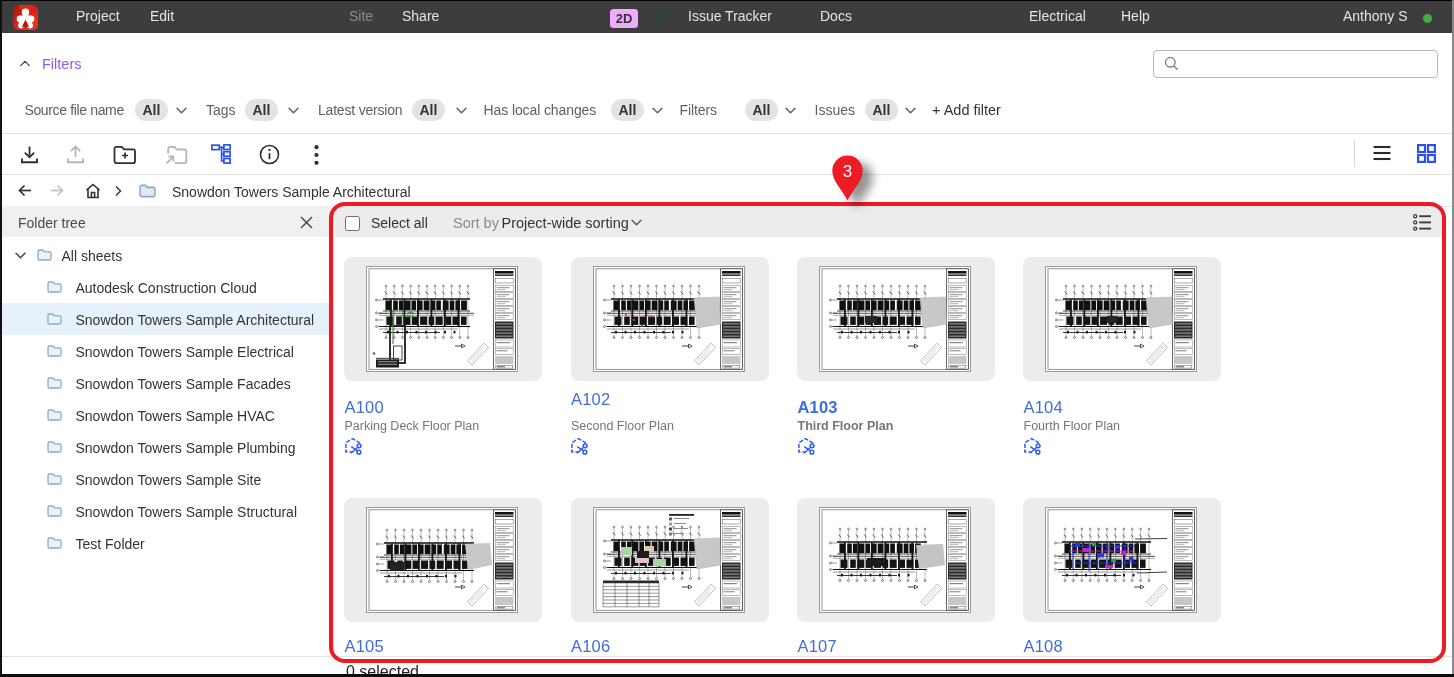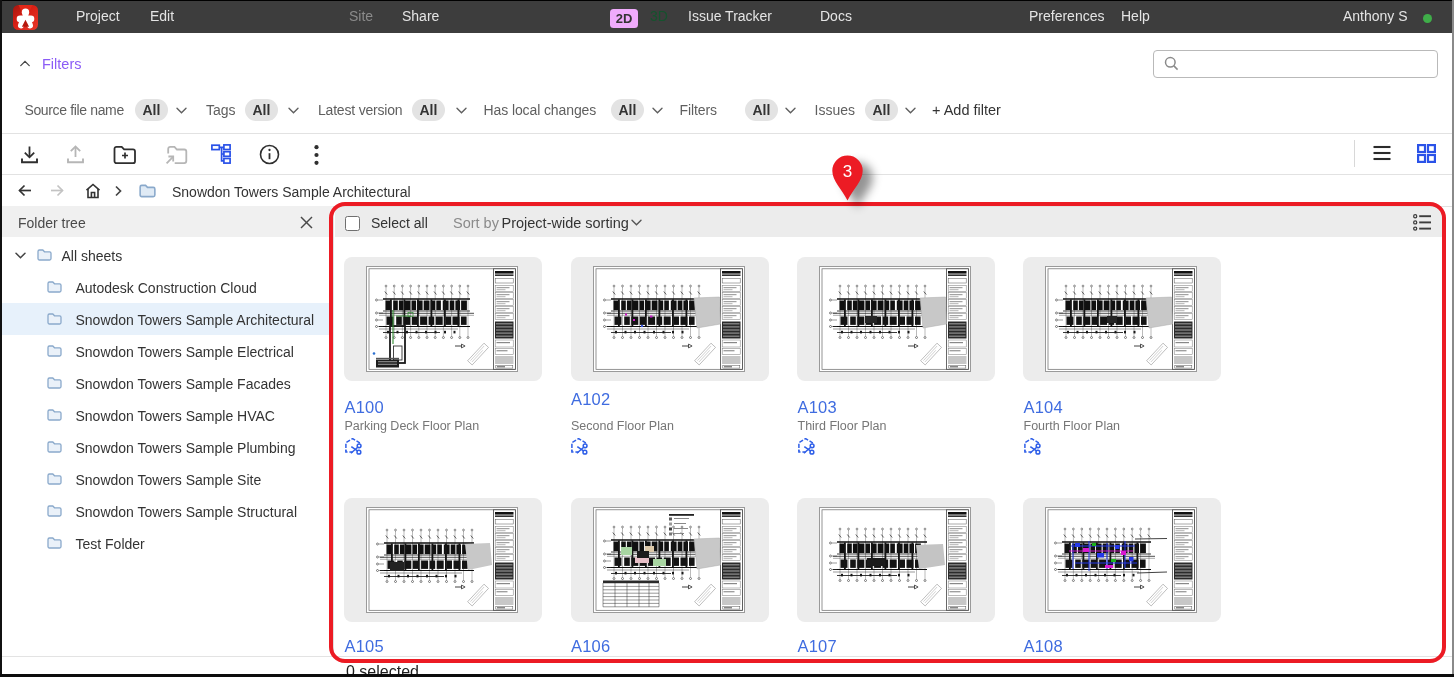--- a/index.html
+++ b/index.html
@@ -34,7 +34,7 @@
 <div class="abs" style="left:650px;top:0;height:33px;line-height:33px;font-size:14px;color:#14532d">3D</div>
 <div class="abs" style="left:688px;top:0;height:33px;line-height:33px;font-size:14px;color:#e4e4e4">Issue Tracker</div>
 <div class="abs" style="left:820px;top:0;height:33px;line-height:33px;font-size:14px;color:#e4e4e4">Docs</div>
-<div class="abs" style="left:1029px;top:0;height:33px;line-height:33px;font-size:14px;color:#e4e4e4">Preferences</div>
+<div class="abs" style="left:1029px;top:0;height:33px;line-height:33px;font-size:14px;color:#e4e4e4">Electrical</div>
 <div class="abs" style="left:1121px;top:0;height:49px;line-height:33px;font-size:14px;color:#e4e4e4">Help</div>
 <div class="abs" style="left:1343px;top:0;height:39px;line-height:33px;font-size:14px;color:#e4e4e4">Anthony S</div>
 <div class="abs" style="left:610px;top:8.5px;width:28px;height:19px;background:#f0abfc;border-radius:3.5px;font-size:13px;font-weight:700;color:#333;text-align:center;line-height:19px">2D</div>

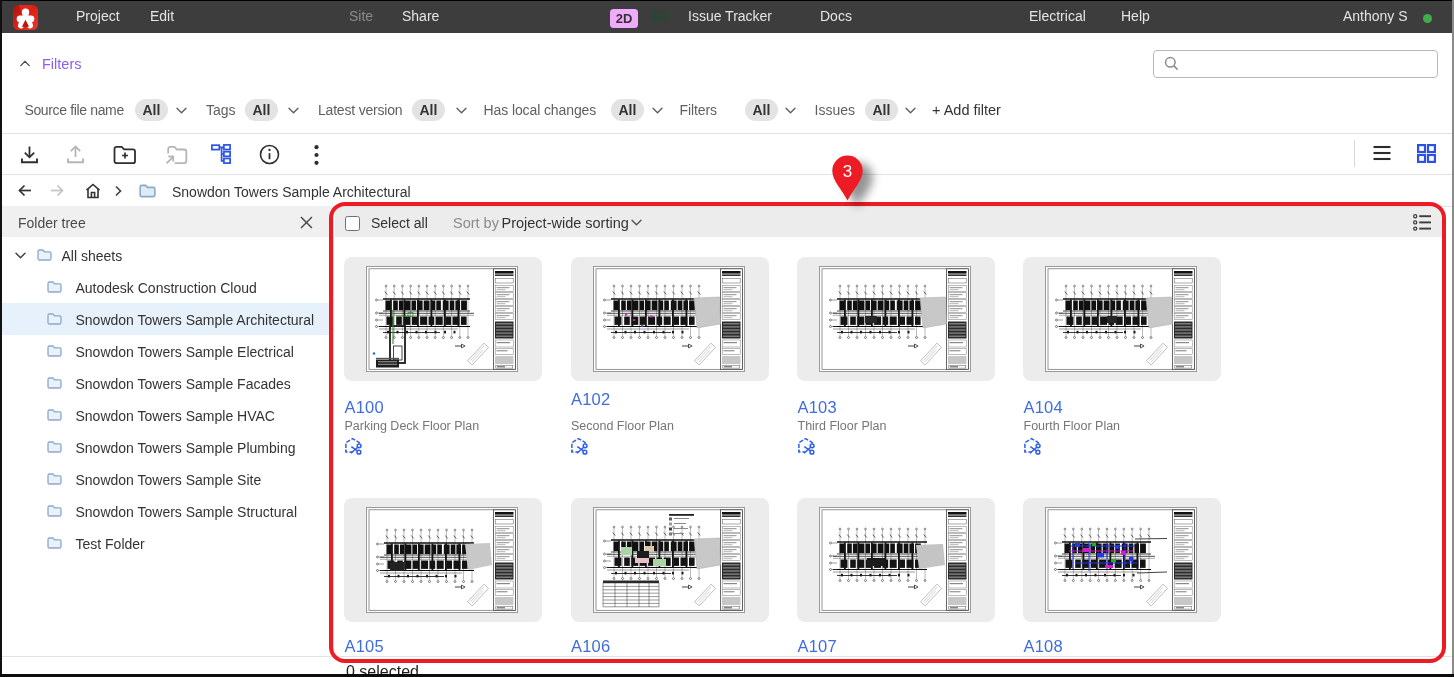--- a/index.html
+++ b/index.html
@@ -679,7 +679,7 @@
         </g>
       </svg>
 </div>
-<div style="position:absolute;left:797.5px;top:398.4px;font-size:16.5px;color:#3f6ce0;font-weight:400;white-space:nowrap;letter-spacing:0.2px">A103</div>
+<div style="position:absolute;left:797.5px;top:398.4px;font-size:16.5px;color:#3f6ce0;font-weight:700;white-space:nowrap;letter-spacing:0.2px">A103</div>
 <div style="position:absolute;left:797.5px;top:418.9px;font-size:12.5px;color:#767676;font-weight:400;white-space:nowrap;letter-spacing:0px">Third Floor Plan</div>
 <svg style="position:absolute;left:797.5px;top:437.5px" width="17" height="17" viewBox="0 0 17 17" fill="none" stroke="#2f5fe8" stroke-width="1.5">
       <path d="M0.9 13.2V4.6L7.6 0.6l6.7 4v1.5" stroke-dasharray="4.2 1.7" stroke-dashoffset="2.6"></path>

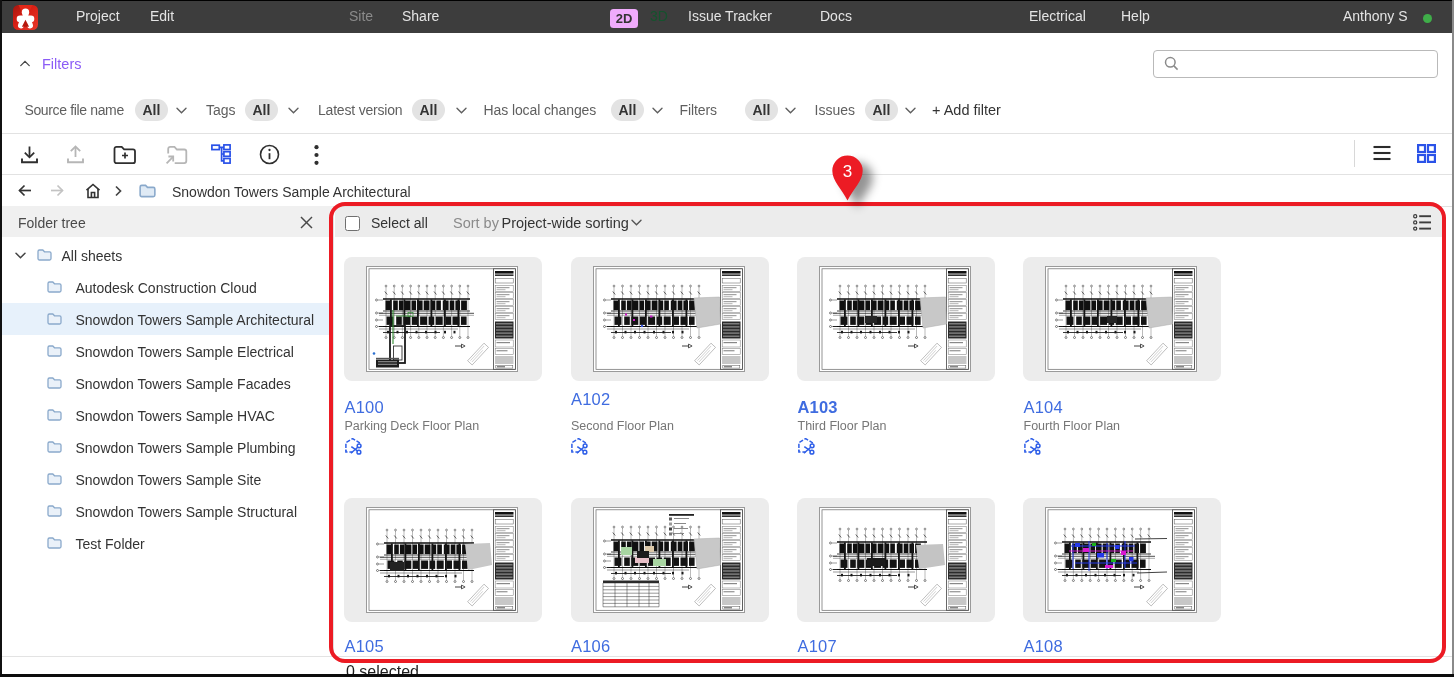--- a/index.html
+++ b/index.html
@@ -680,7 +680,7 @@
       </svg>
 </div>
 <div style="position:absolute;left:797.5px;top:398.4px;font-size:16.5px;color:#3f6ce0;font-weight:700;white-space:nowrap;letter-spacing:0.2px">A103</div>
-<div style="position:absolute;left:797.5px;top:418.9px;font-size:12.5px;color:#767676;font-weight:400;white-space:nowrap;letter-spacing:0px">Third Floor Plan</div>
+<div style="position:absolute;left:797.5px;top:418.9px;font-size:12.5px;color:#767676;font-weight:700;white-space:nowrap;letter-spacing:0px">Third Floor Plan</div>
 <svg style="position:absolute;left:797.5px;top:437.5px" width="17" height="17" viewBox="0 0 17 17" fill="none" stroke="#2f5fe8" stroke-width="1.5">
       <path d="M0.9 13.2V4.6L7.6 0.6l6.7 4v1.5" stroke-dasharray="4.2 1.7" stroke-dashoffset="2.6"></path>
       <path d="M0.9 12.2v1.8h7" stroke-dasharray="3.4 1.9"></path>

